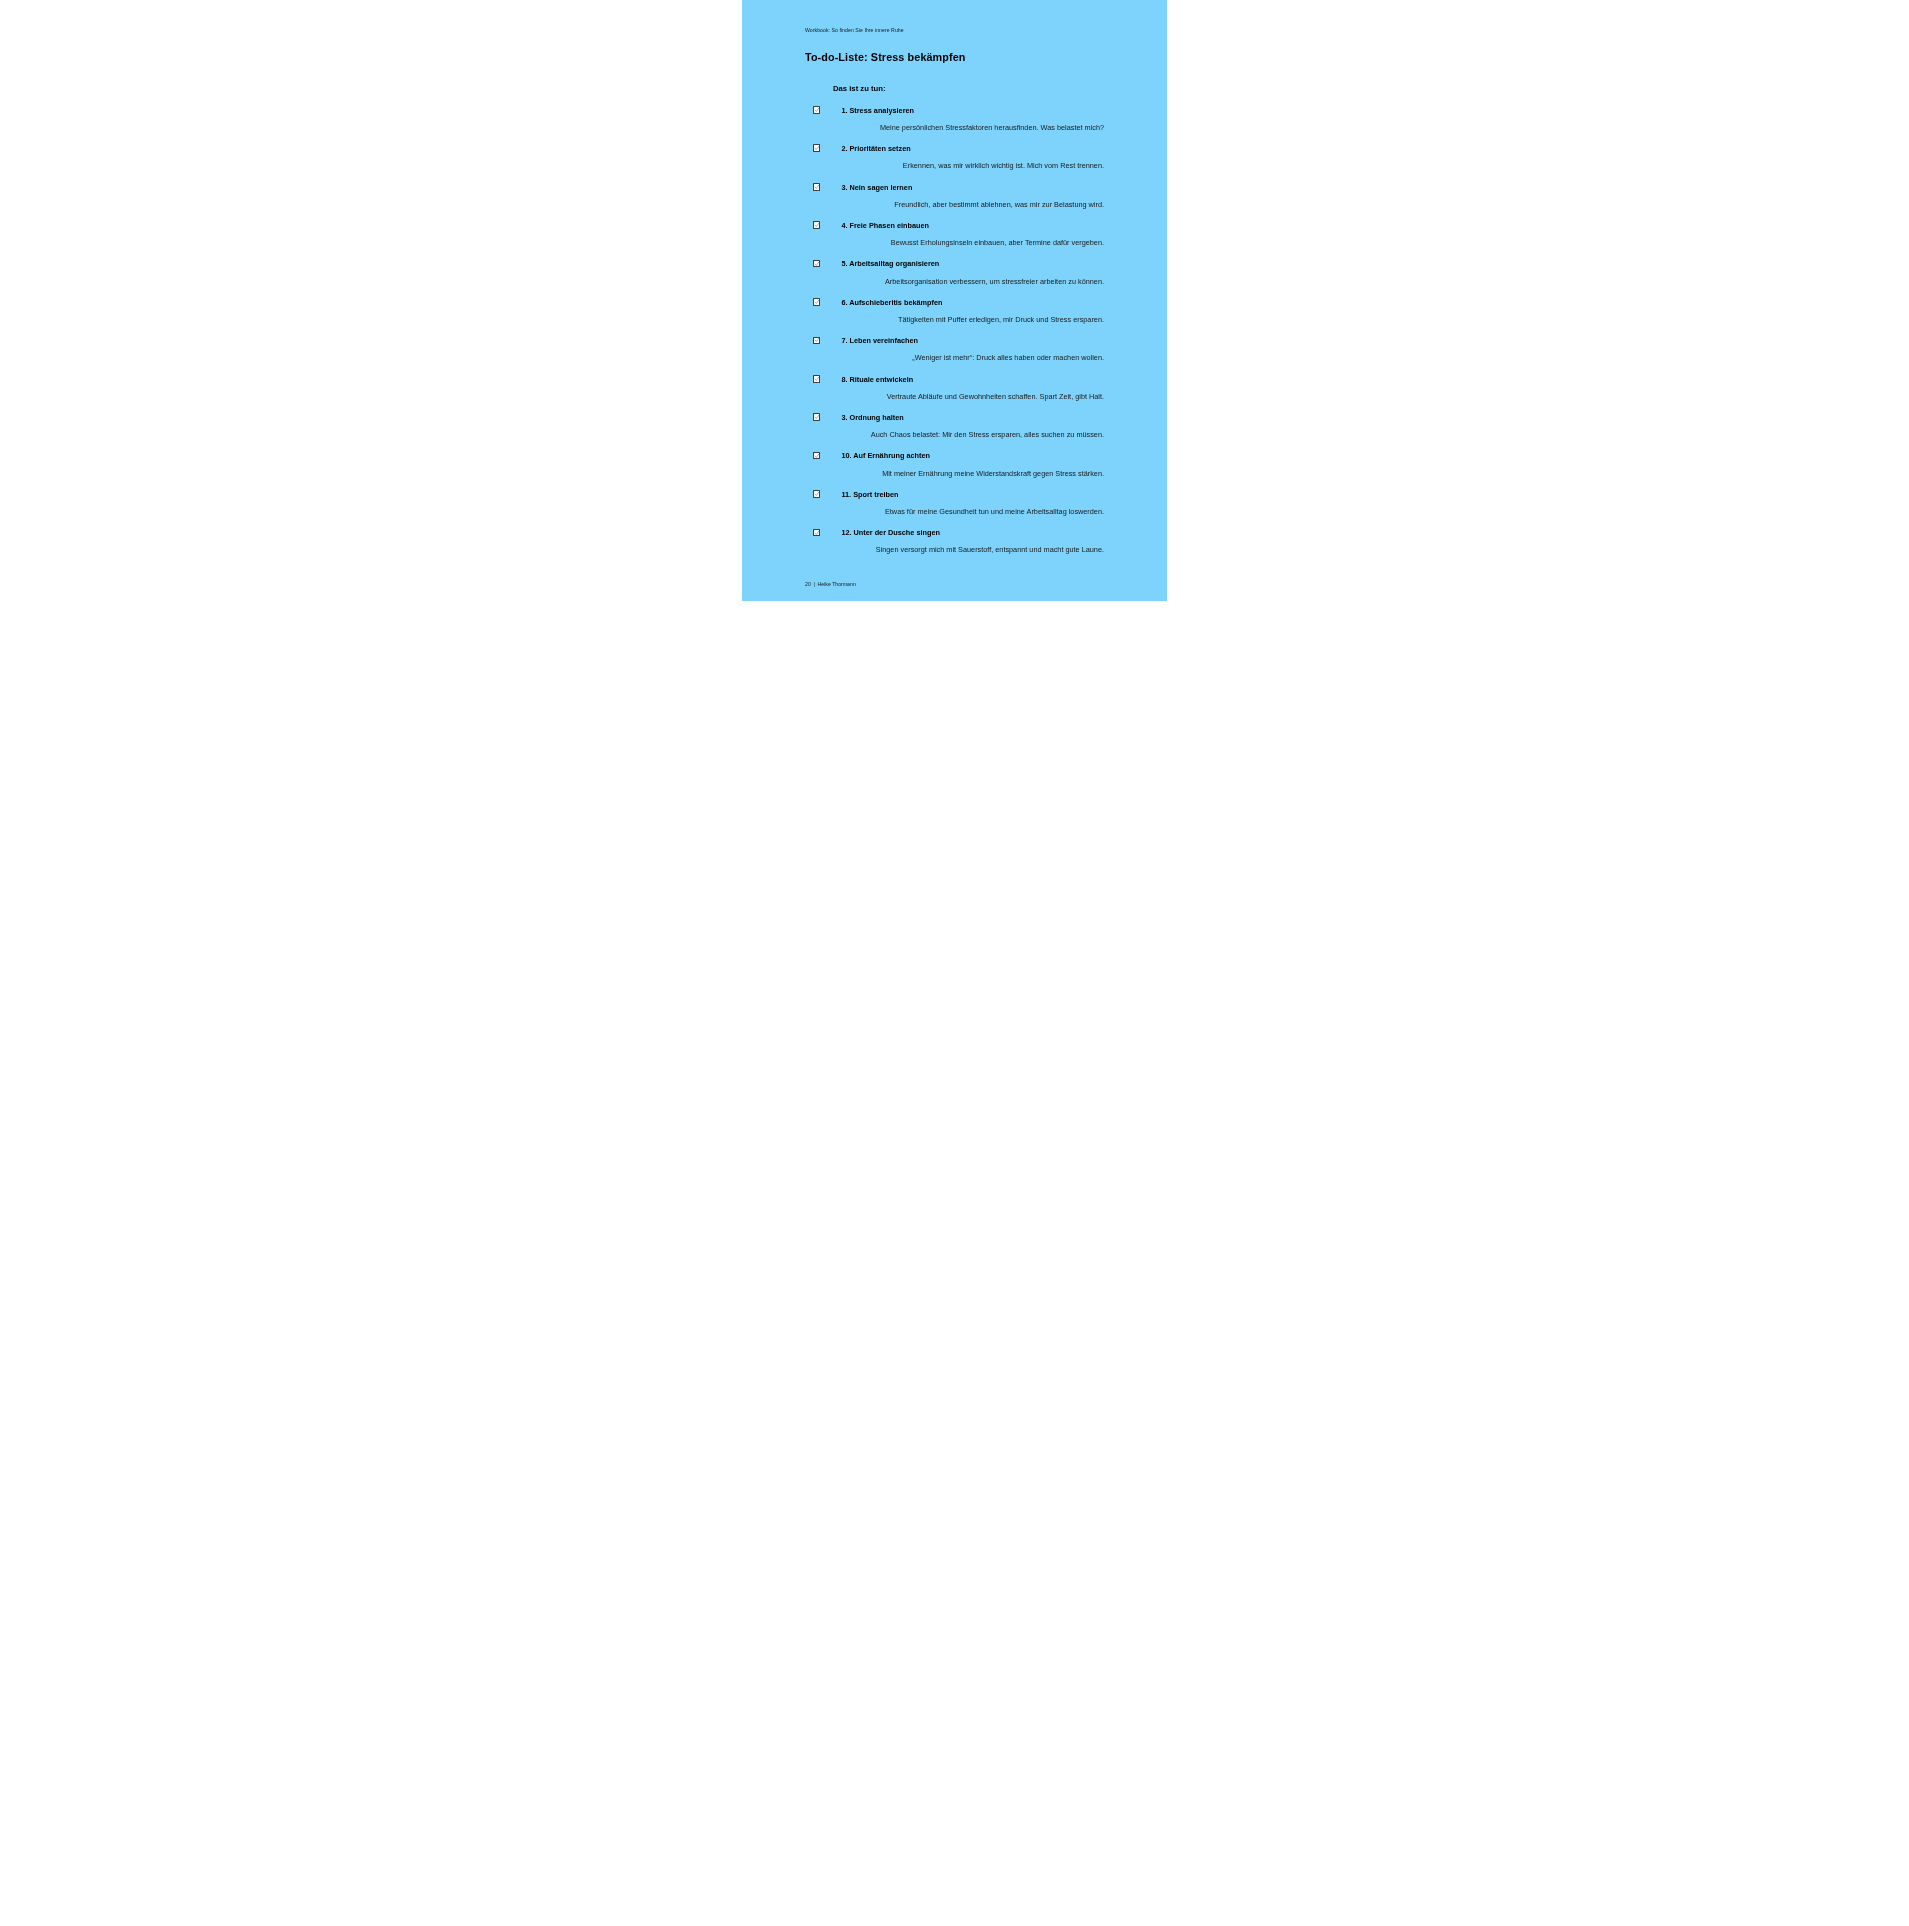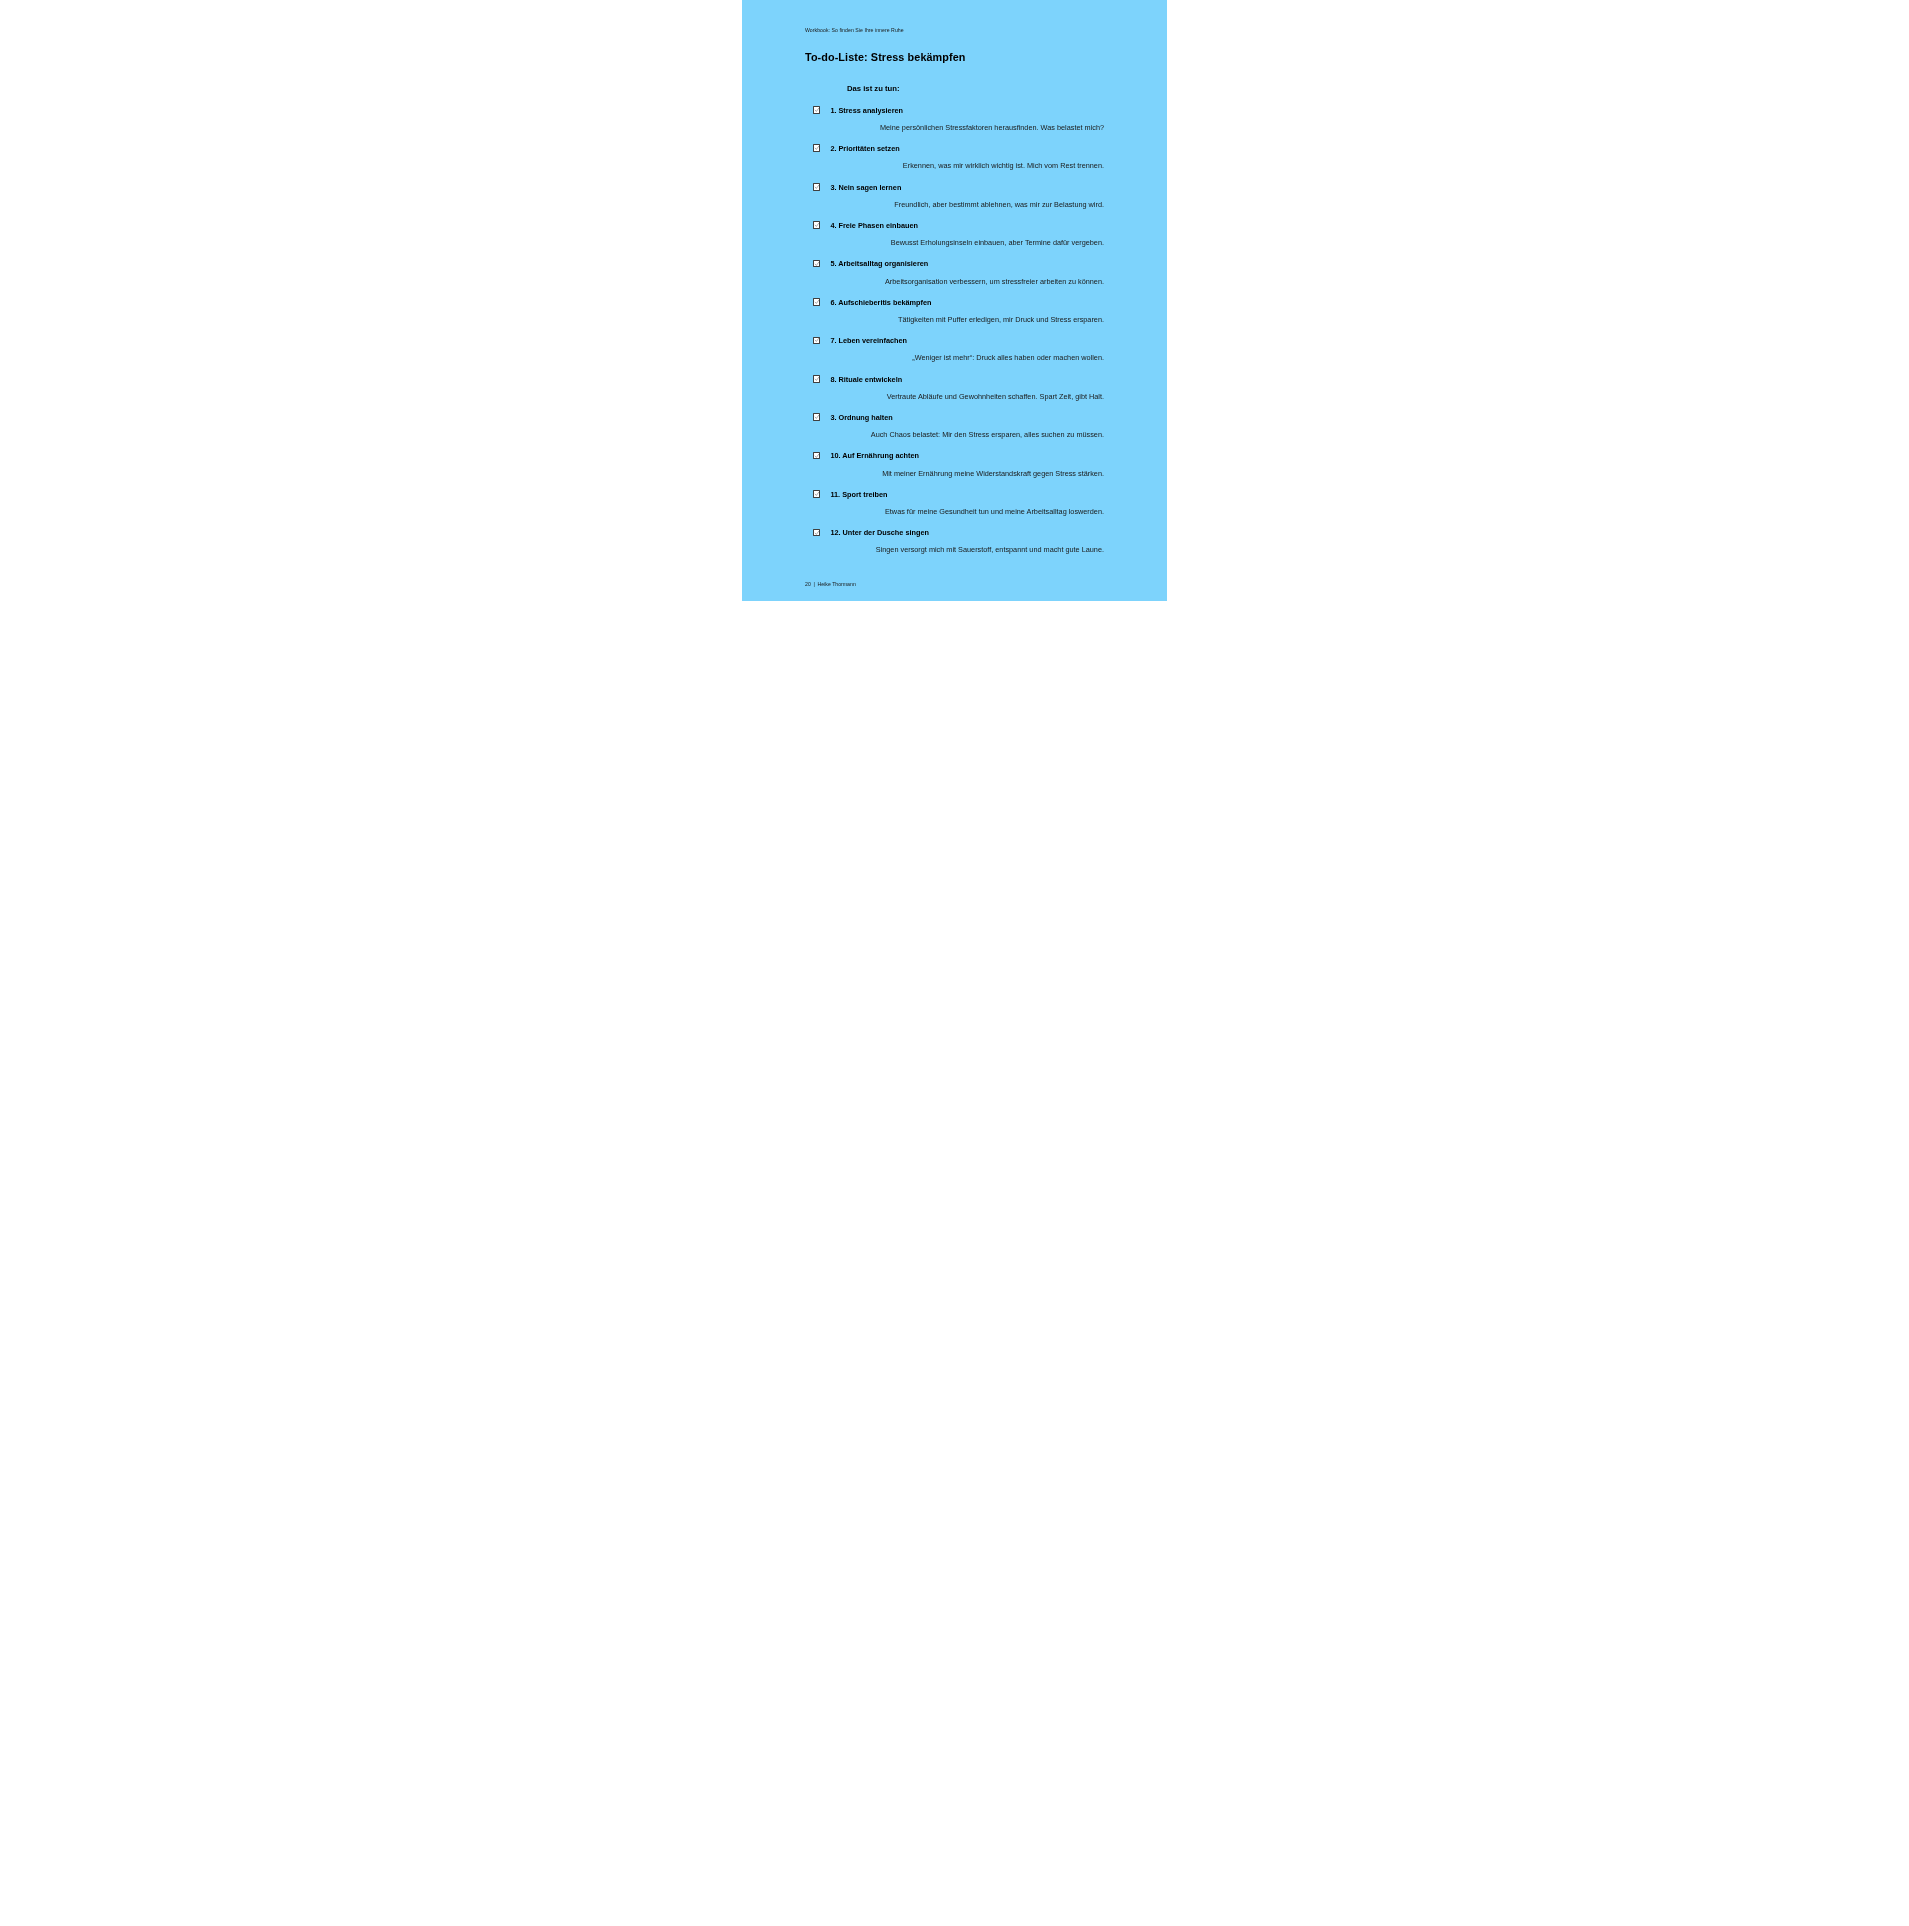--- a/index.html
+++ b/index.html
@@ -32,7 +32,7 @@
     color: #000000;
   }
   .subtitle {
-    margin: 21px 0 13px 42px;
+    margin: 21px 0 13px 28px;
     font-size: 7.7px;
     font-weight: 700;
     color: #000000;

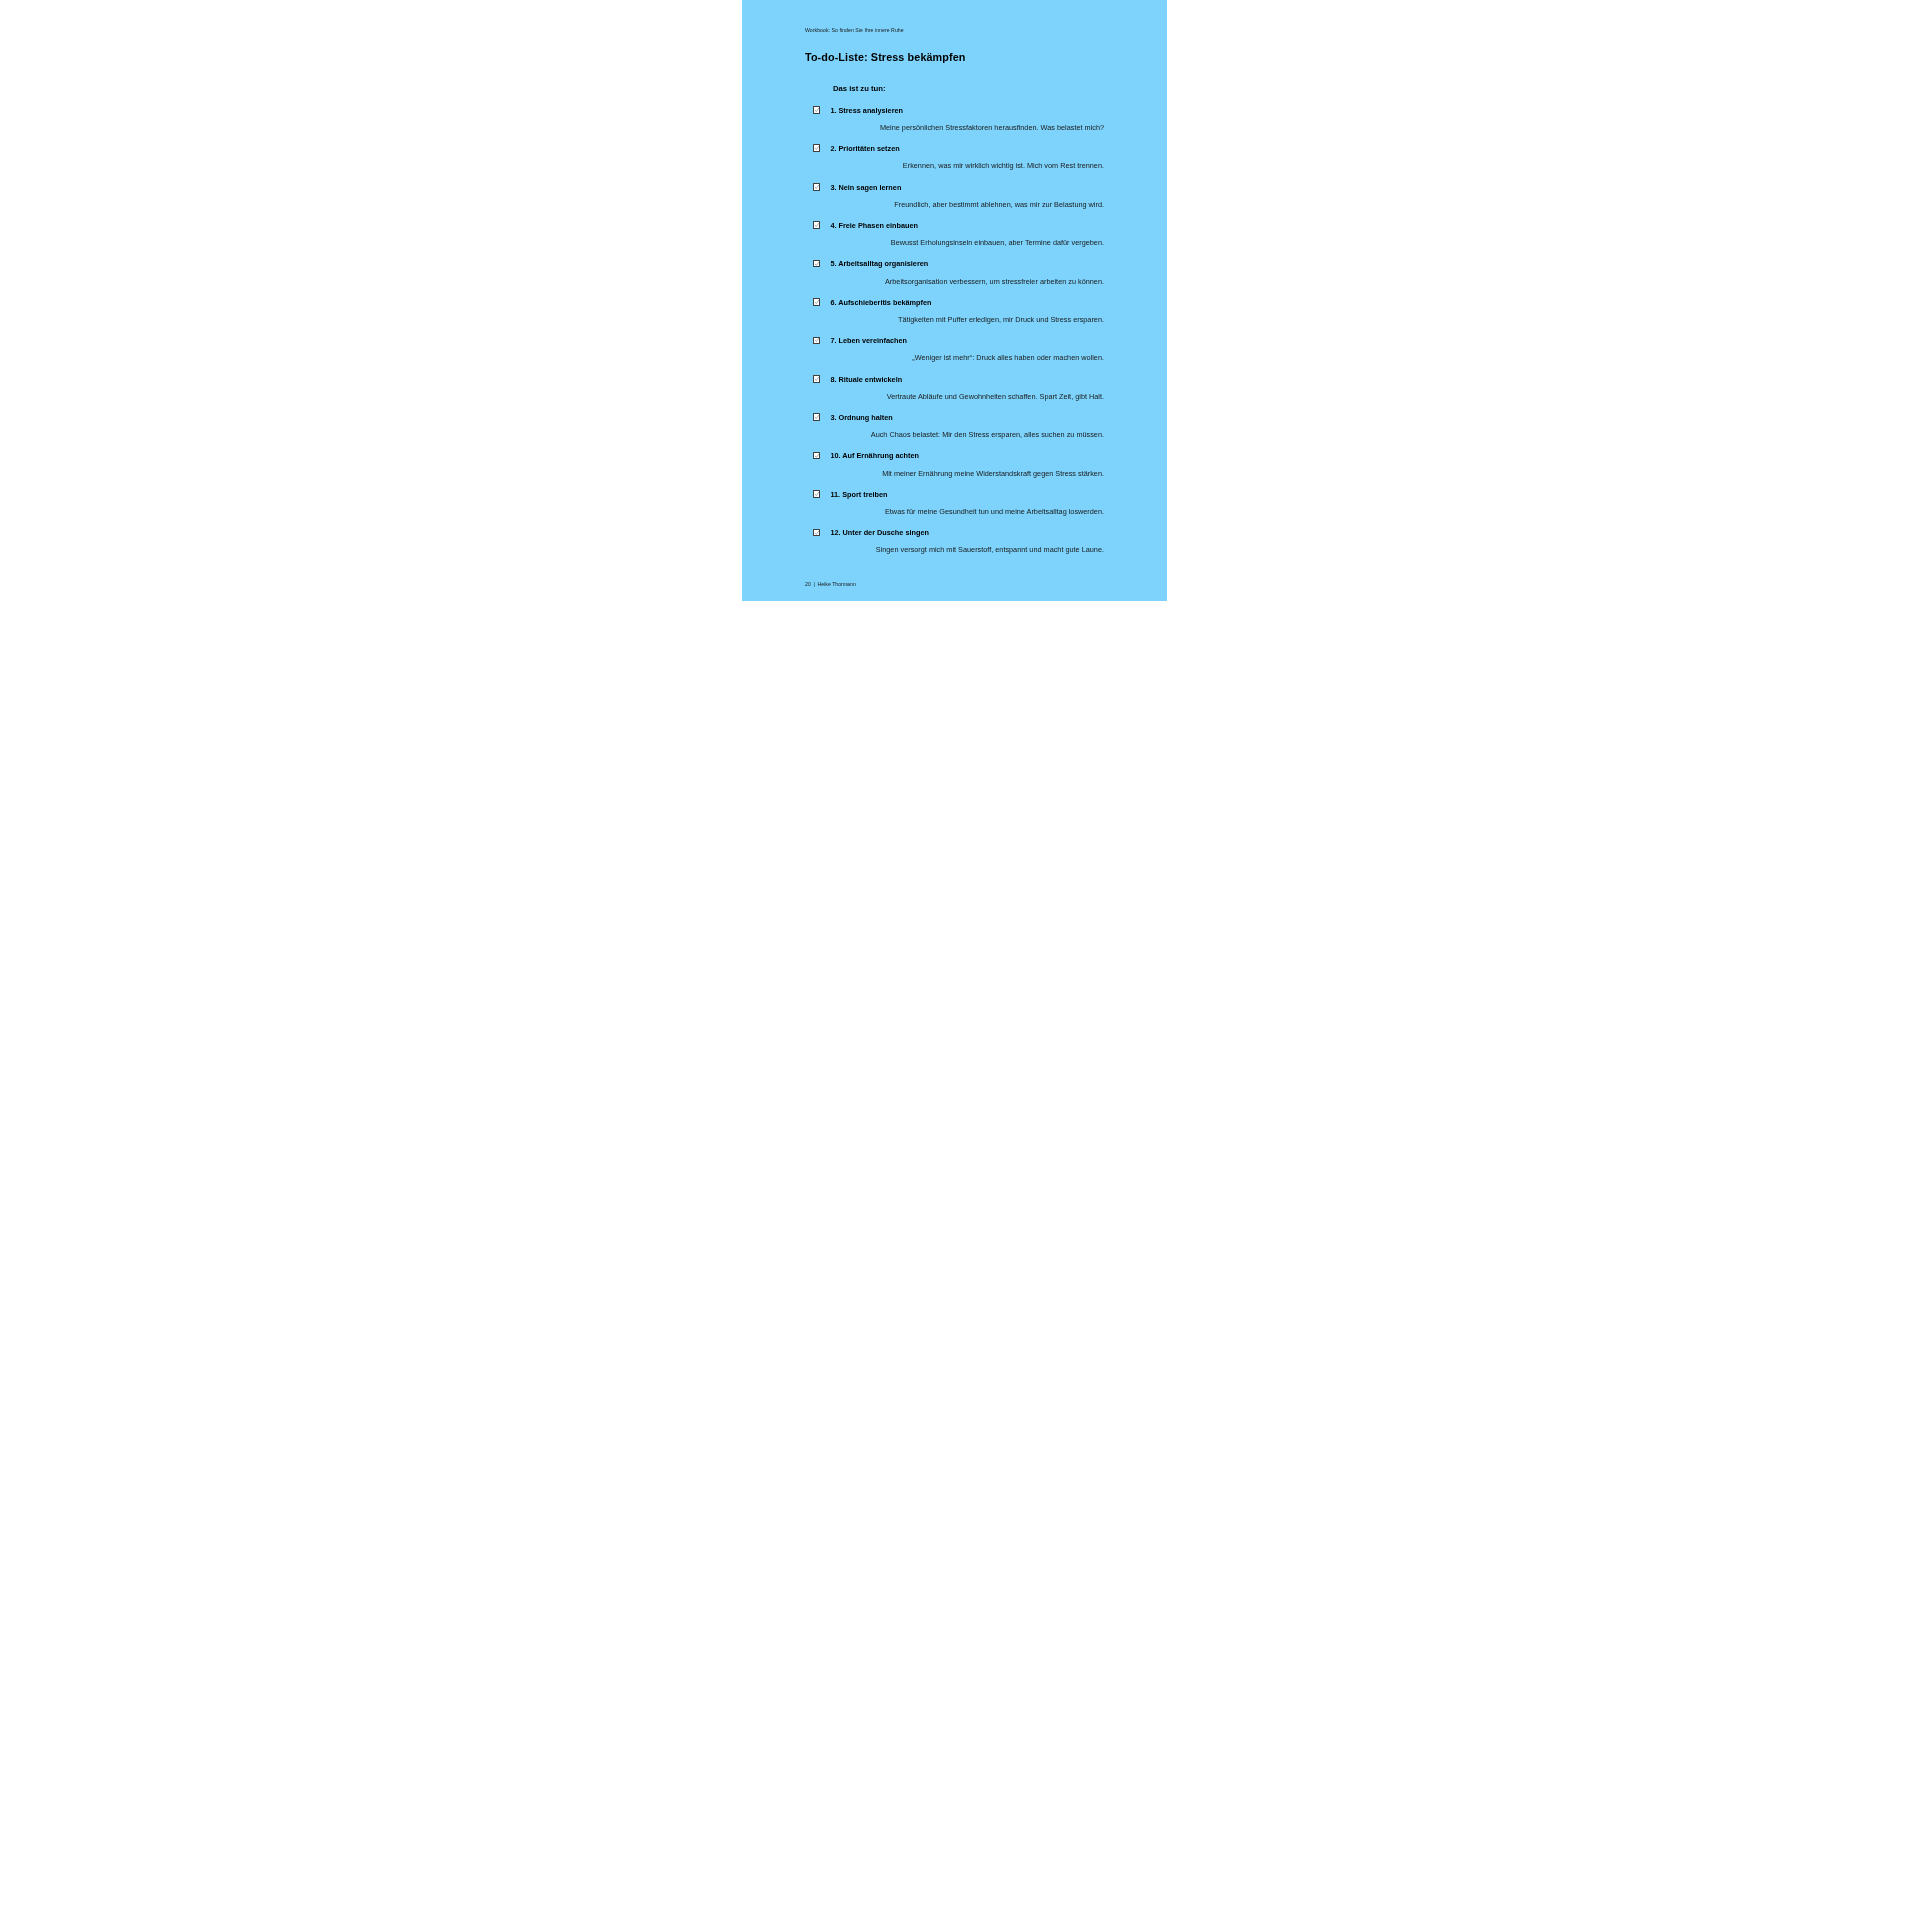--- a/index.html
+++ b/index.html
@@ -66,7 +66,7 @@
     display: block;
   }
   .item-text {
-    margin-left: 10px;
+    margin-left: 21px;
     flex: 1 1 auto;
   }
   .item-title {

